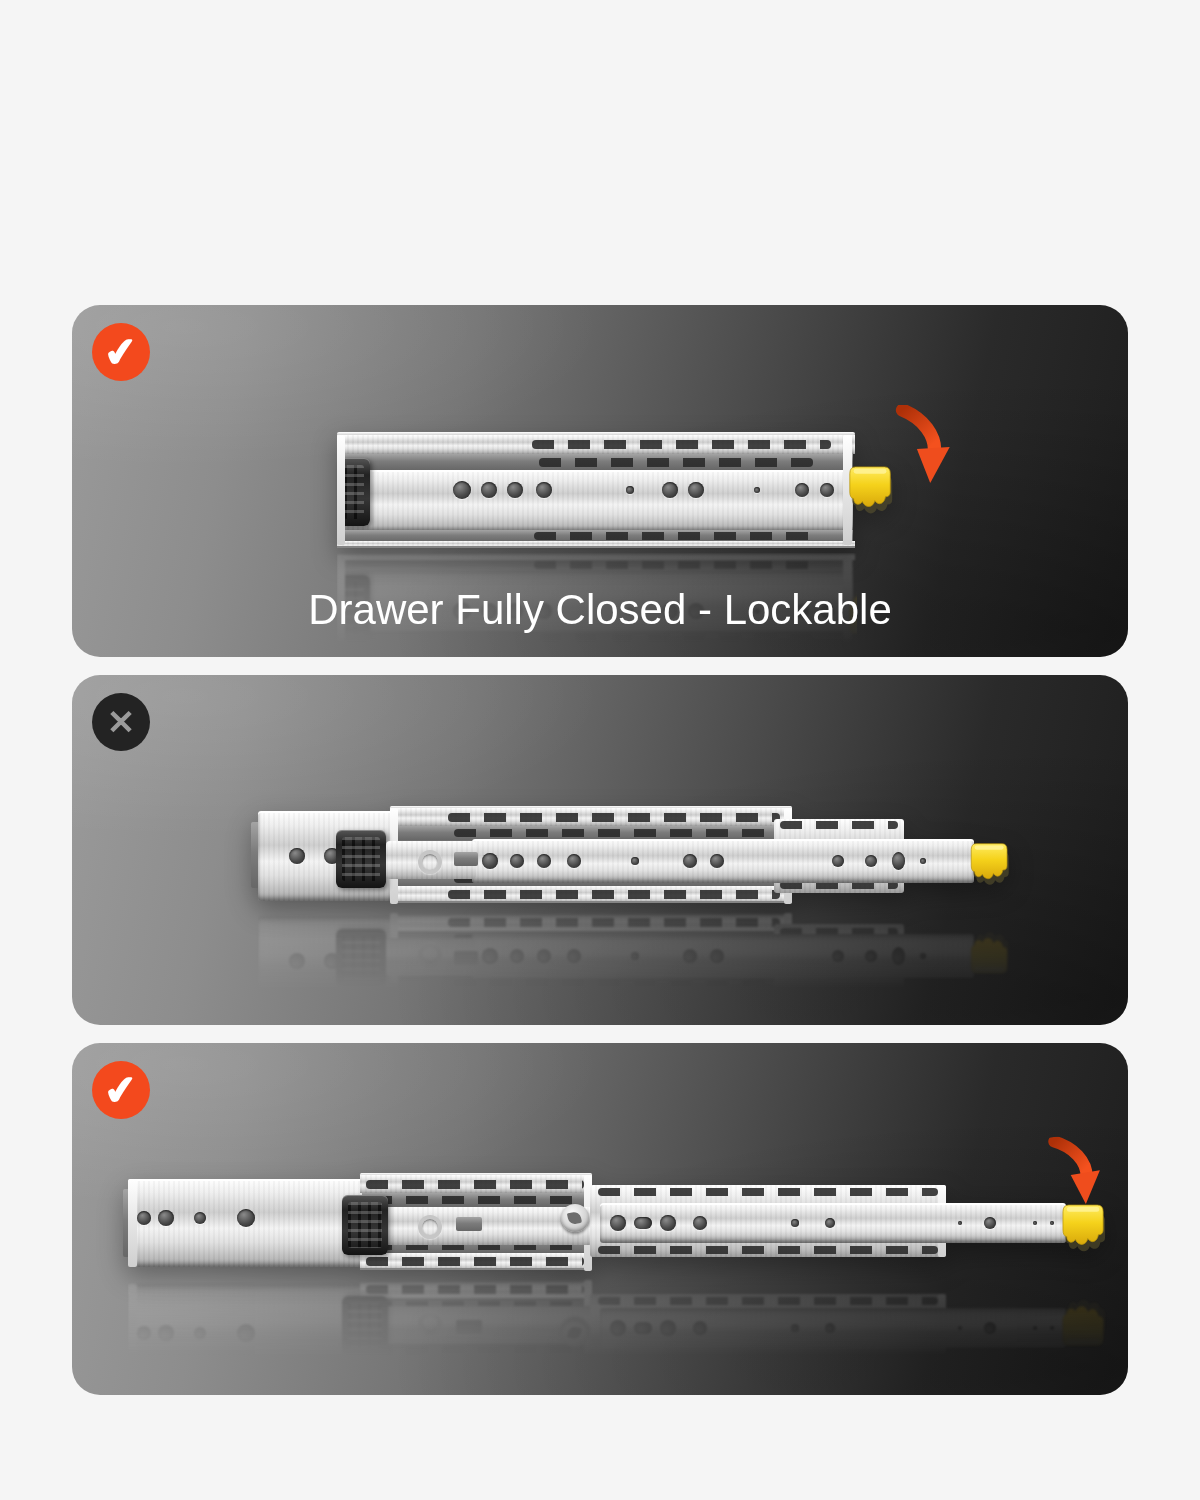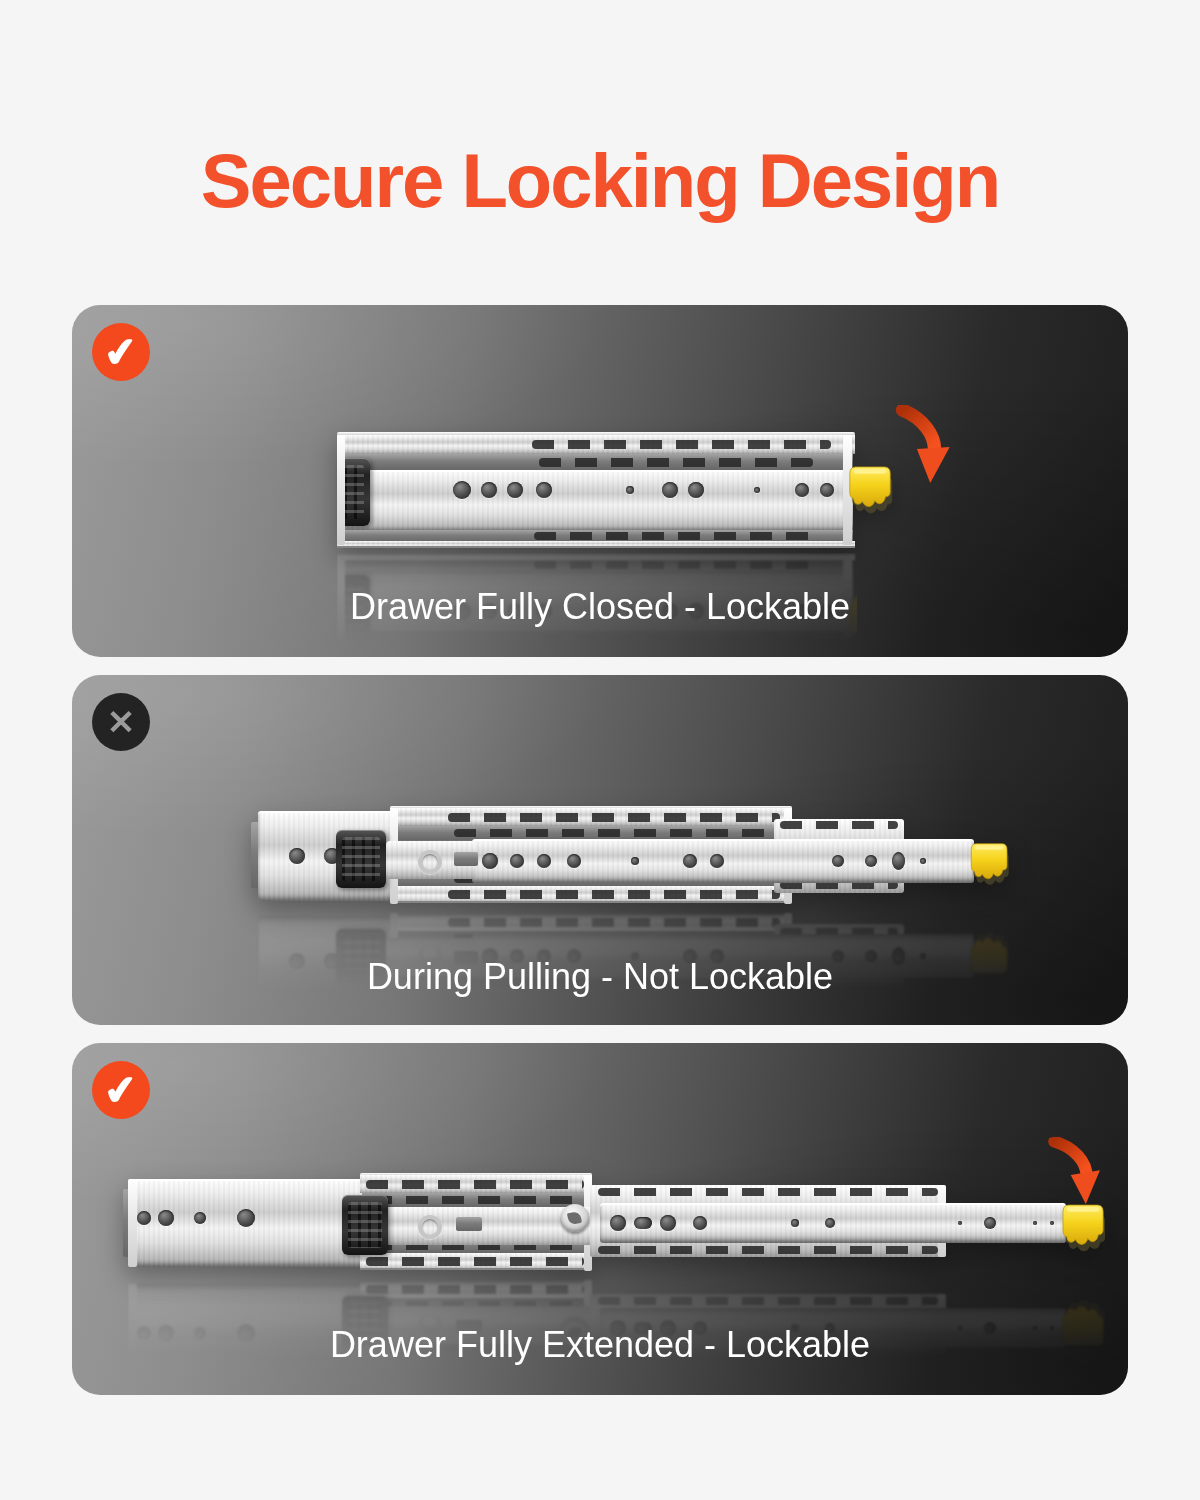--- a/index.html
+++ b/index.html
@@ -88,7 +88,6 @@
 
 <div class="canvas">
 
-  <h1 class="title">Secure Locking Design</h1>
 
   <section class="panel" style="top:305px;height:352px">
     <div class="badge check">

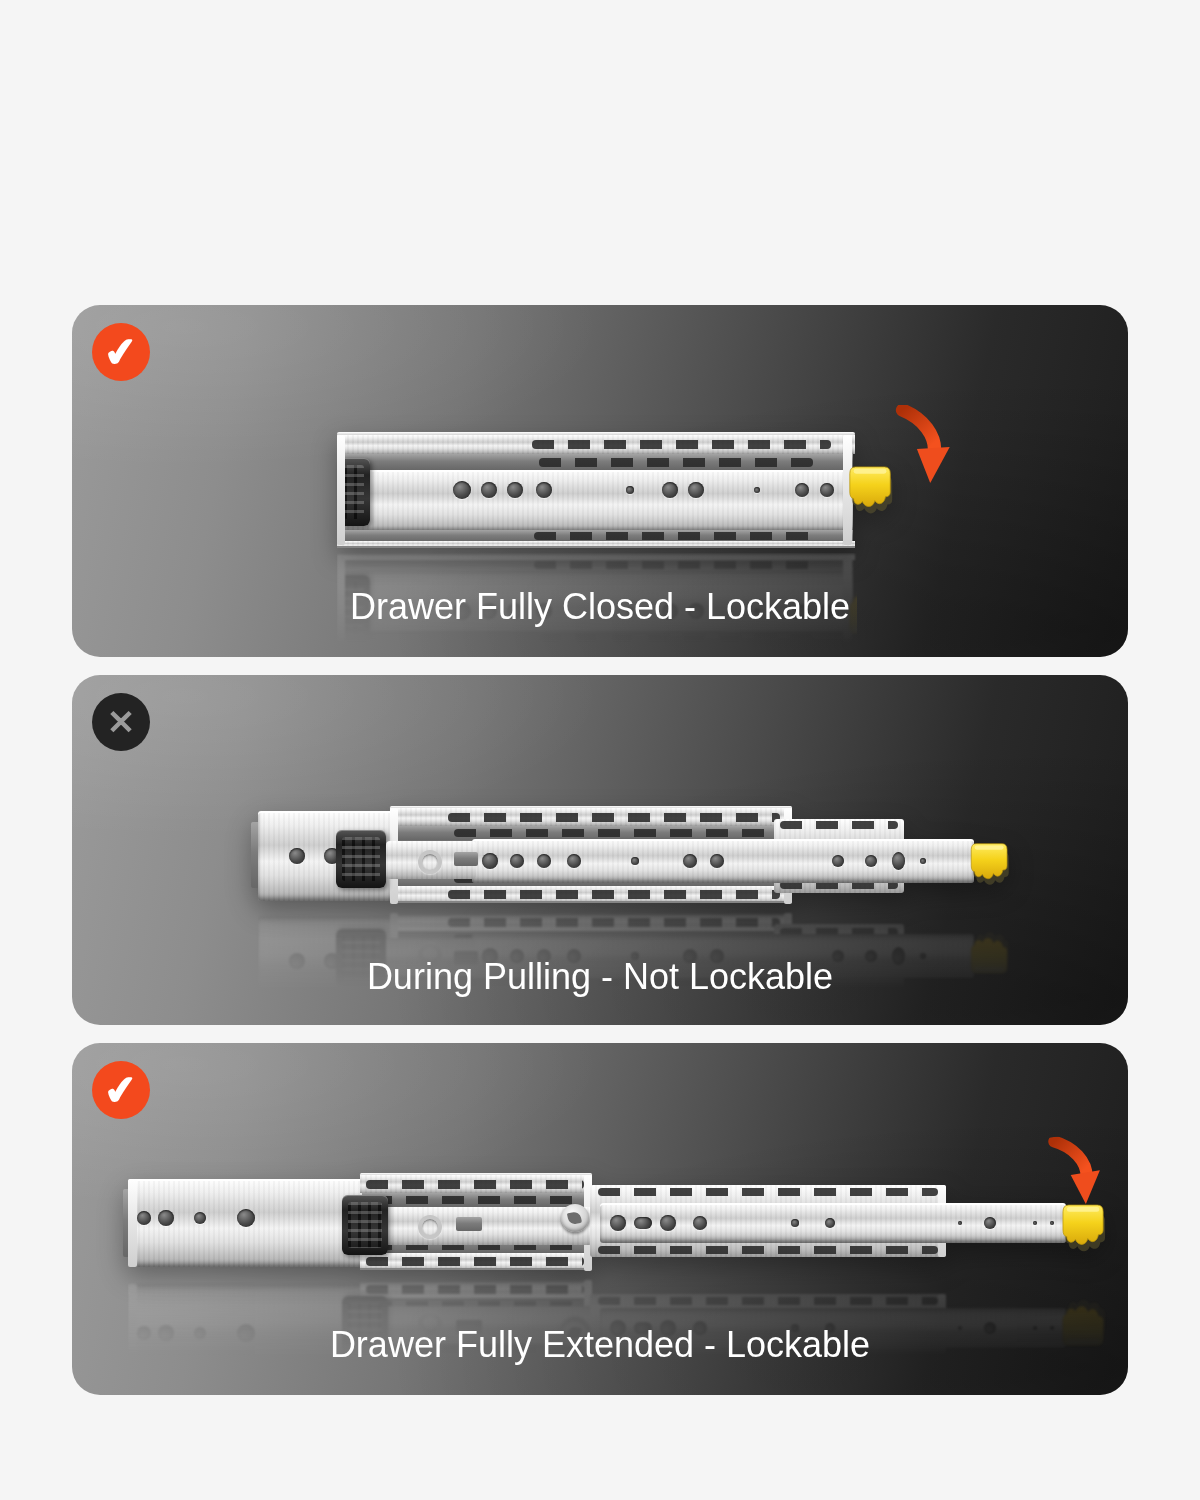--- a/index.html
+++ b/index.html
@@ -25,7 +25,7 @@
   .badge.check span{display:block;transform:rotate(-6deg);}
   .badge.cross{background:#232323;color:#9b9b9b;font-size:34px;font-weight:700;}
   .caption{position:absolute;left:0;right:0;top:281px;text-align:center;color:#ffffff;
-           font-size:36px;font-weight:400;z-index:5;}
+           font-size:42px;font-weight:400;z-index:5;}
 
   
   .slide{z-index:2;filter:drop-shadow(0 10px 12px rgba(0,0,0,.30));}

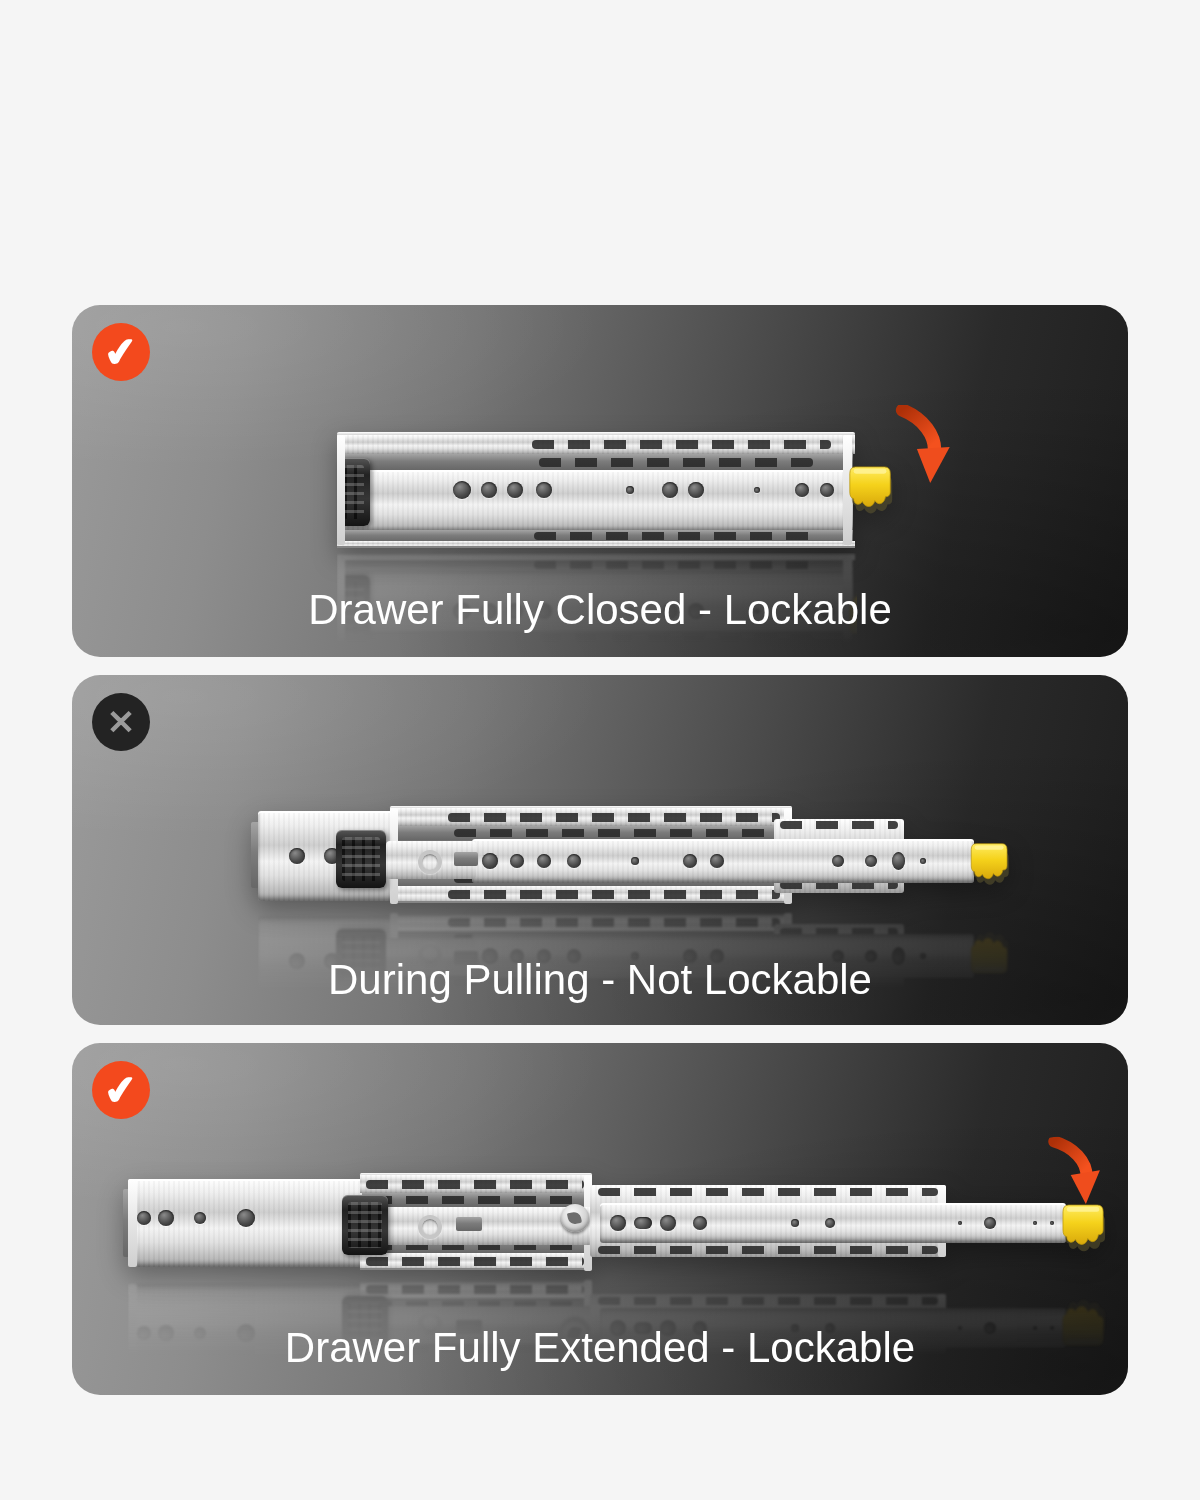--- a/index.html
+++ b/index.html
@@ -218,7 +218,6 @@
         </svg>
     </div>
 
-    <div class="caption">During Pulling - Not Lockable</div>
   <div class="abs slide reflected" style="left: 186px; top: 236px; width: 752px; height: 100px;">
       <div class="abs m2" style="left:-7px;top:16px;width:9px;height:66px;border-radius:2px"></div>
       <div class="abs m tall" style="left:0;top:5px;width:240px;height:90px">

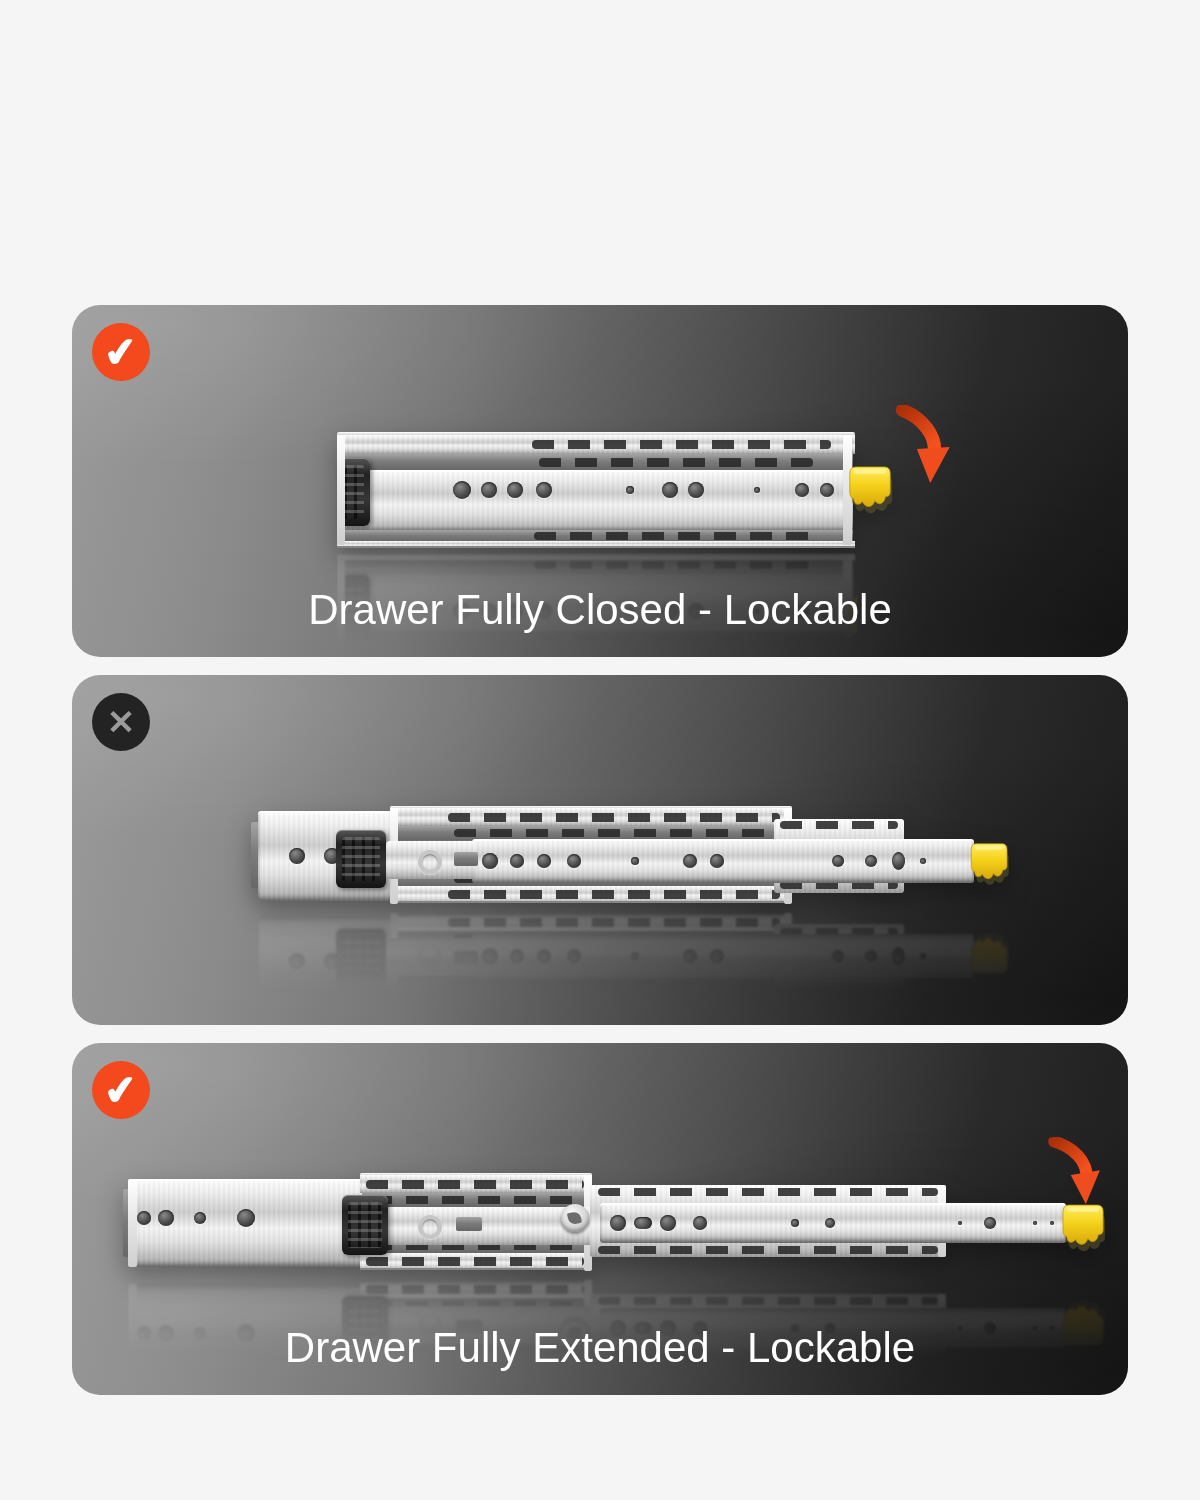--- a/index.html
+++ b/index.html
@@ -330,7 +330,6 @@
     <svg class="abs arrow" style="left:976px;top:92px;width:52px;height:72px;transform:rotate(-6deg)">
         <use href="#arrow-sym"></use>
       </svg>
-    <div class="caption">Drawer Fully Extended - Lockable</div>
   <div class="abs slide reflected" style="left: 56px; top: 235px; width: 984px; height: 100px;">
       <div class="abs m2" style="left:-5px;top:16px;width:7px;height:68px;border-radius:2px"></div>
       <div class="abs m tall" style="left:0;top:6px;width:350px;height:88px">

